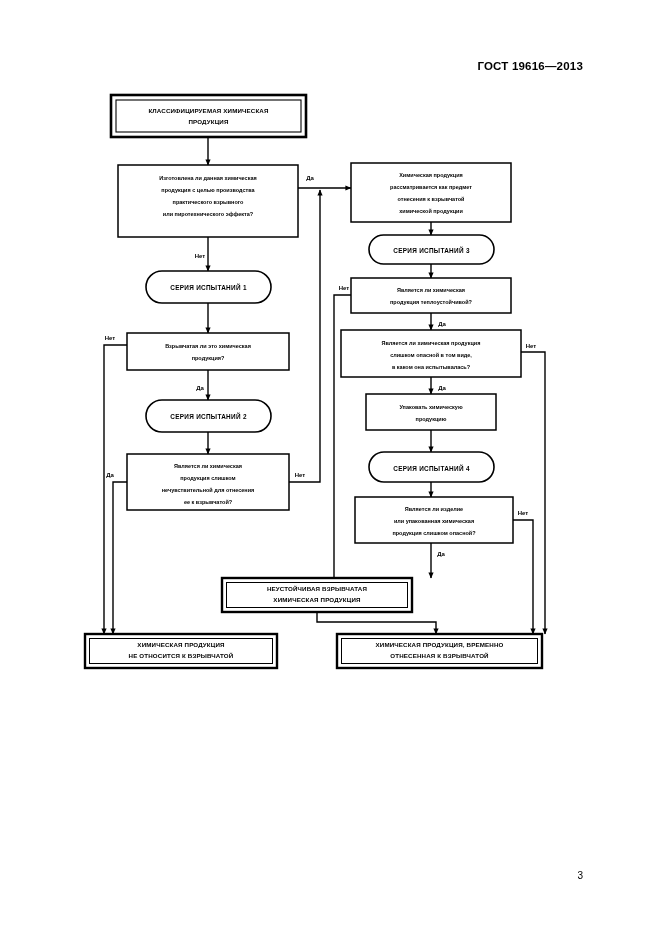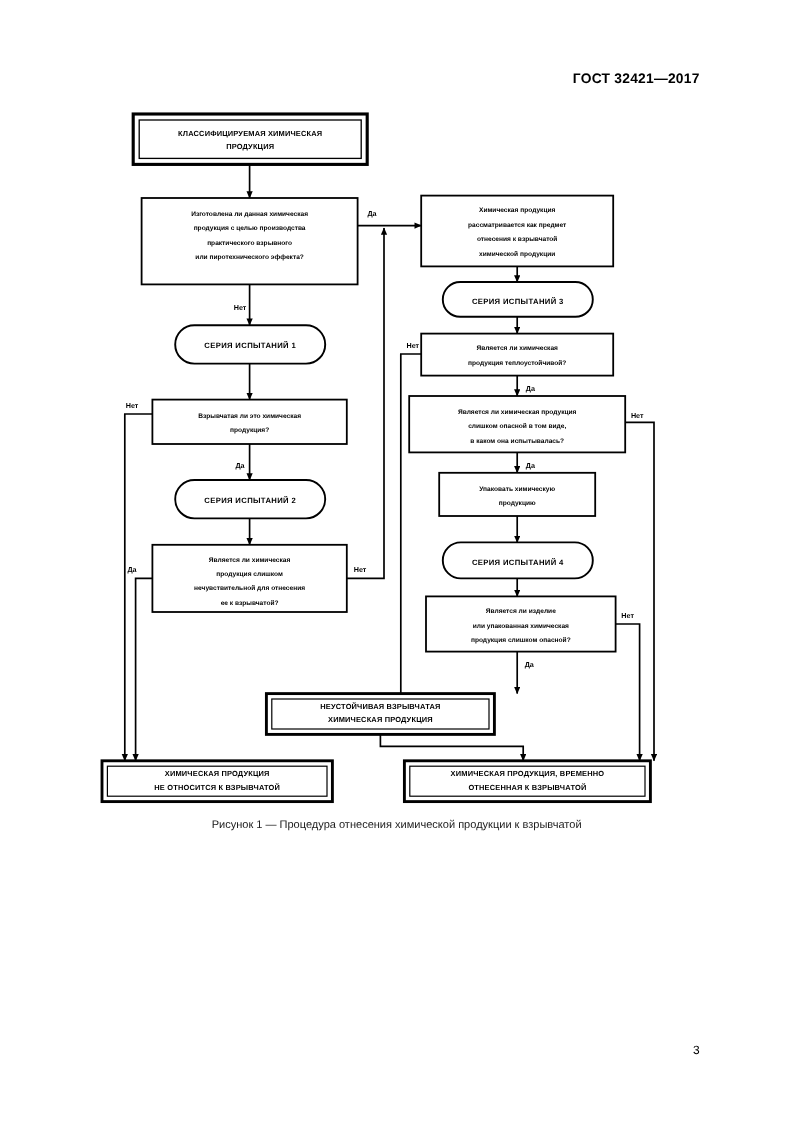--- a/index.html
+++ b/index.html
@@ -25,7 +25,7 @@
 
 <div class="page">
 
-  <div class="doc-header">ГОСТ 32421—2017</div>
+  <div class="doc-header">ГОСТ 19616—2013</div>
 
   <svg class="flow" viewBox="0 0 661 700">
     <defs>

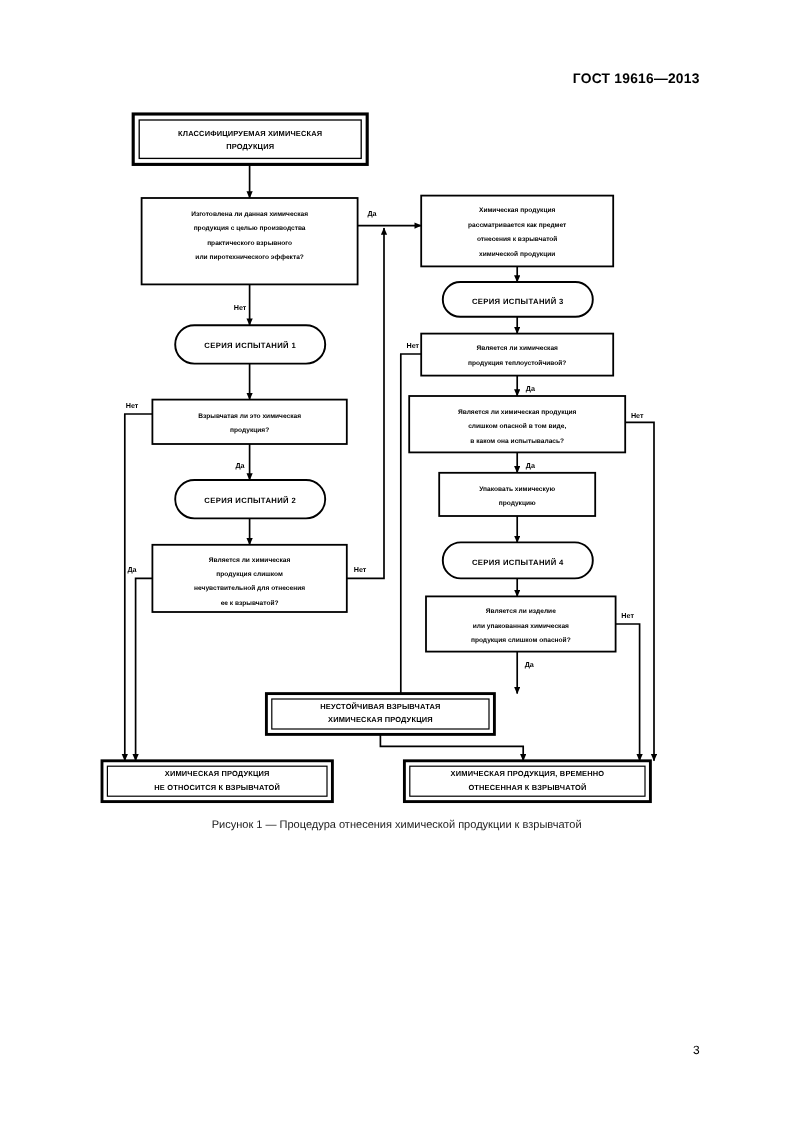--- a/index.html
+++ b/index.html
@@ -198,7 +198,6 @@
 
   </svg>
 
-  <div class="fig-caption">Рисунок 1 — Процедура отнесения химической продукции к взрывчатой</div>
 
   <div class="page-num">3</div>
 

